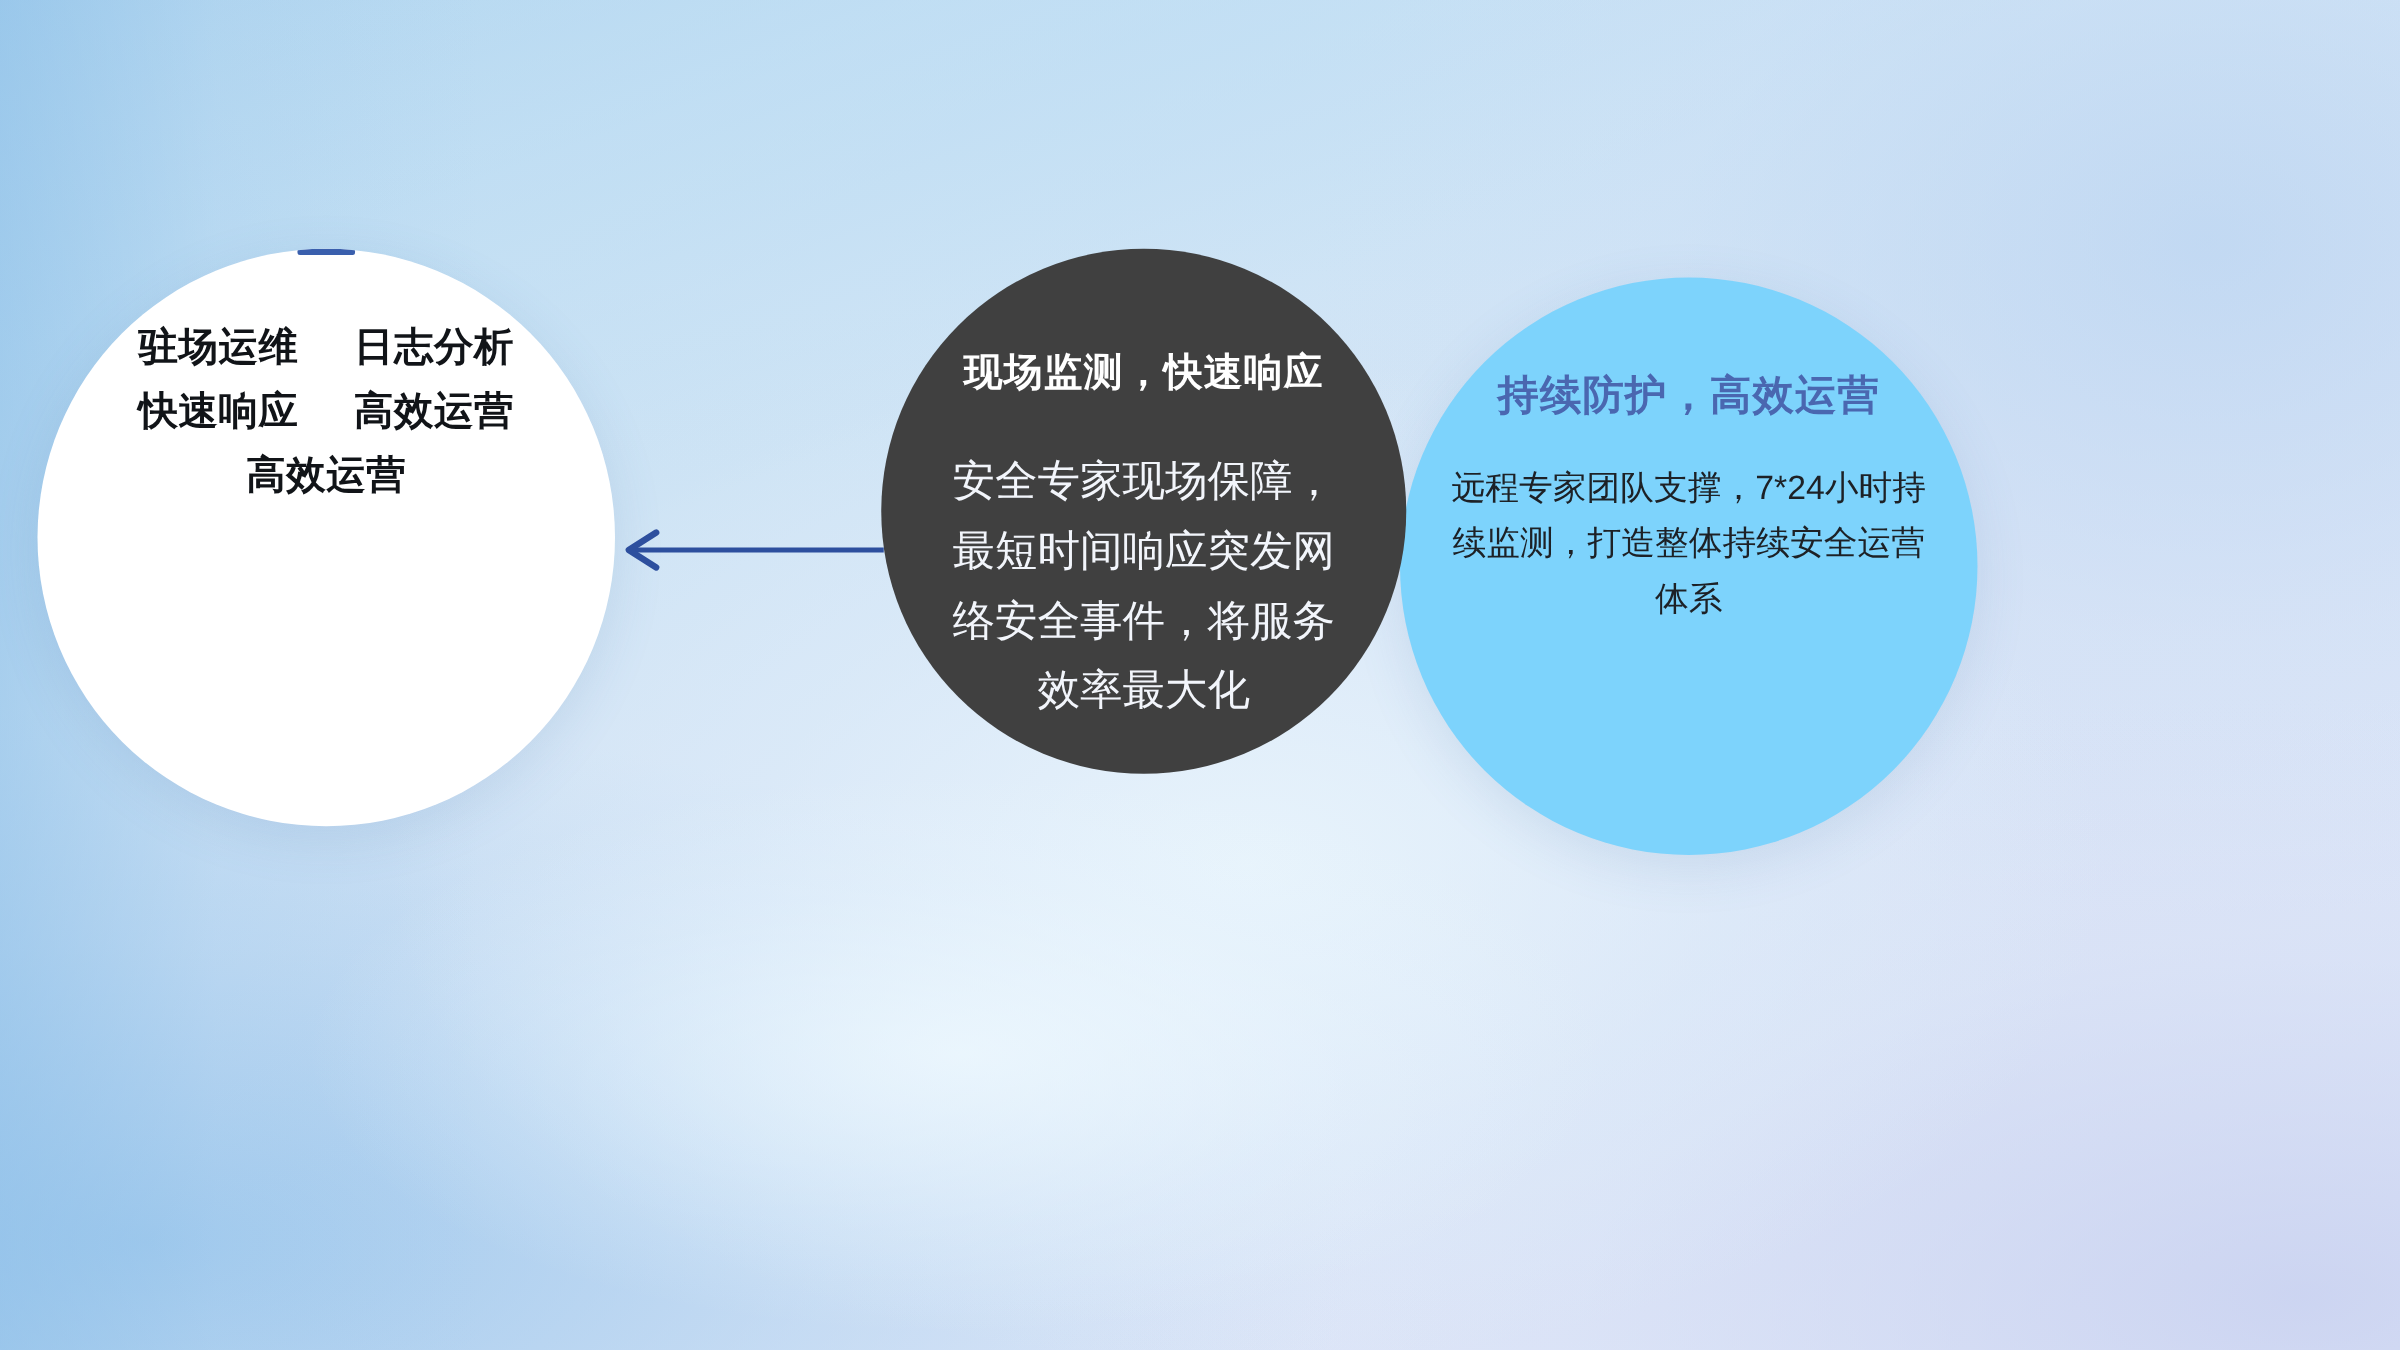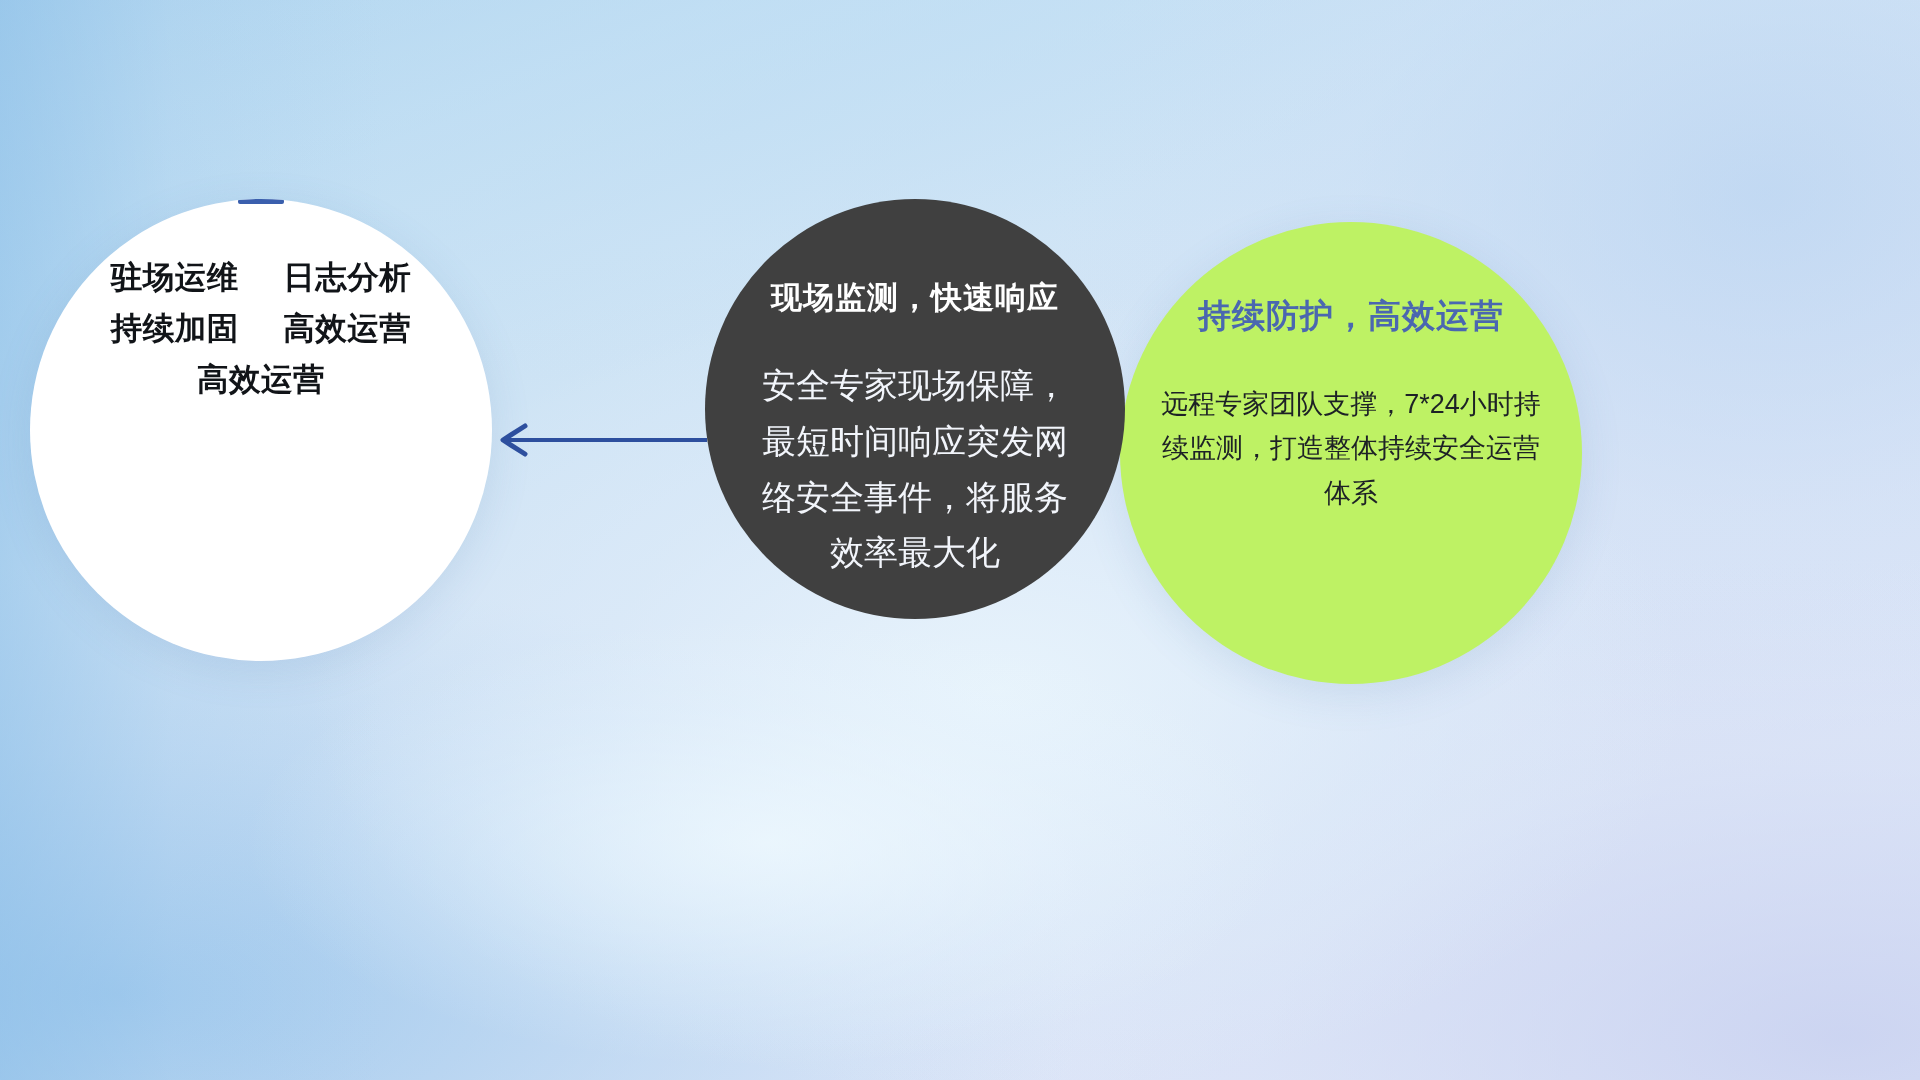--- a/index.html
+++ b/index.html
@@ -186,7 +186,7 @@
     </div>
 
     <div class="kw-line">
-      <span>持续加固</span>
+      <span>快速响应</span>
       <span class="kw-gap"></span>
       <span>高效运营</span>
     </div>

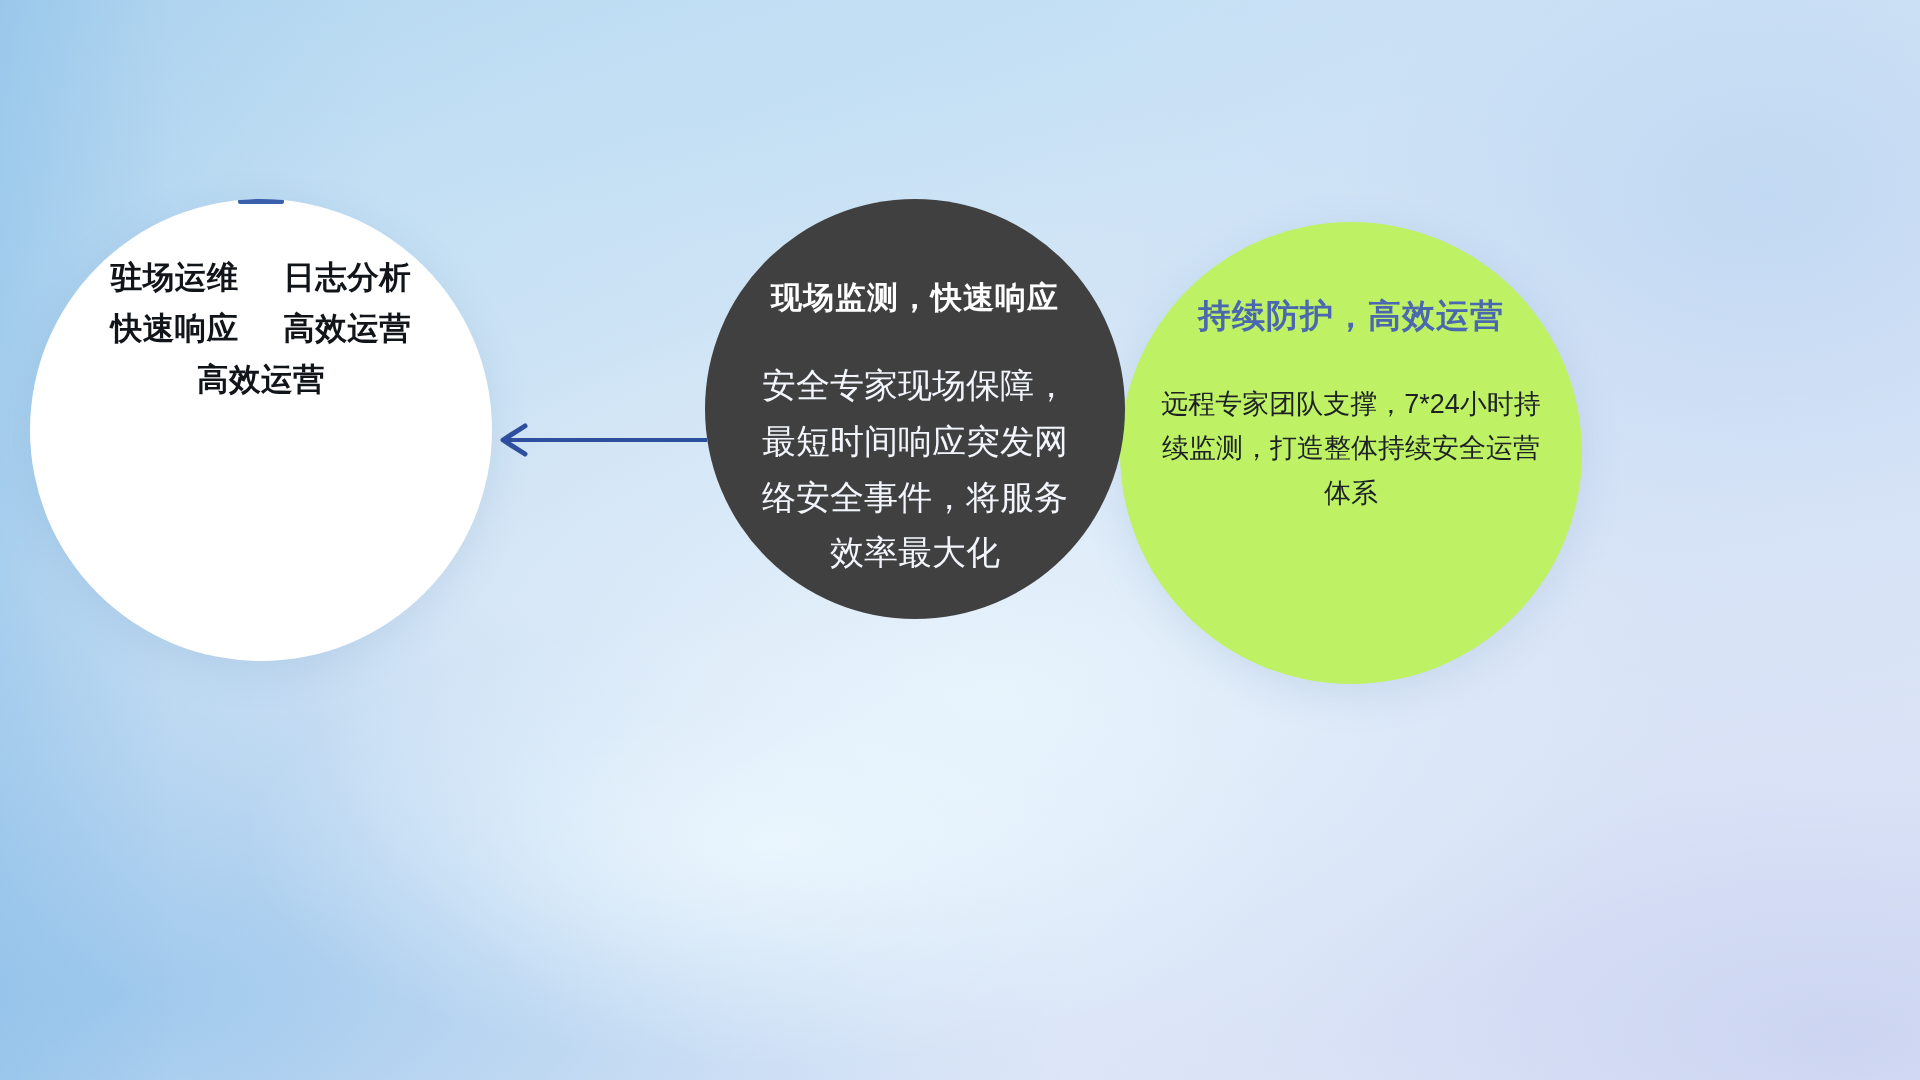--- a/index.html
+++ b/index.html
@@ -108,7 +108,7 @@
   #circle-right {
     left:1120px; top:222px;
     width:462px; height:462px;
-    background:#bef264;
+    background:#7dd3fc;
     box-shadow:0 10px 40px rgba(90,130,180,.16);
     z-index:2;
     padding-top:74px;

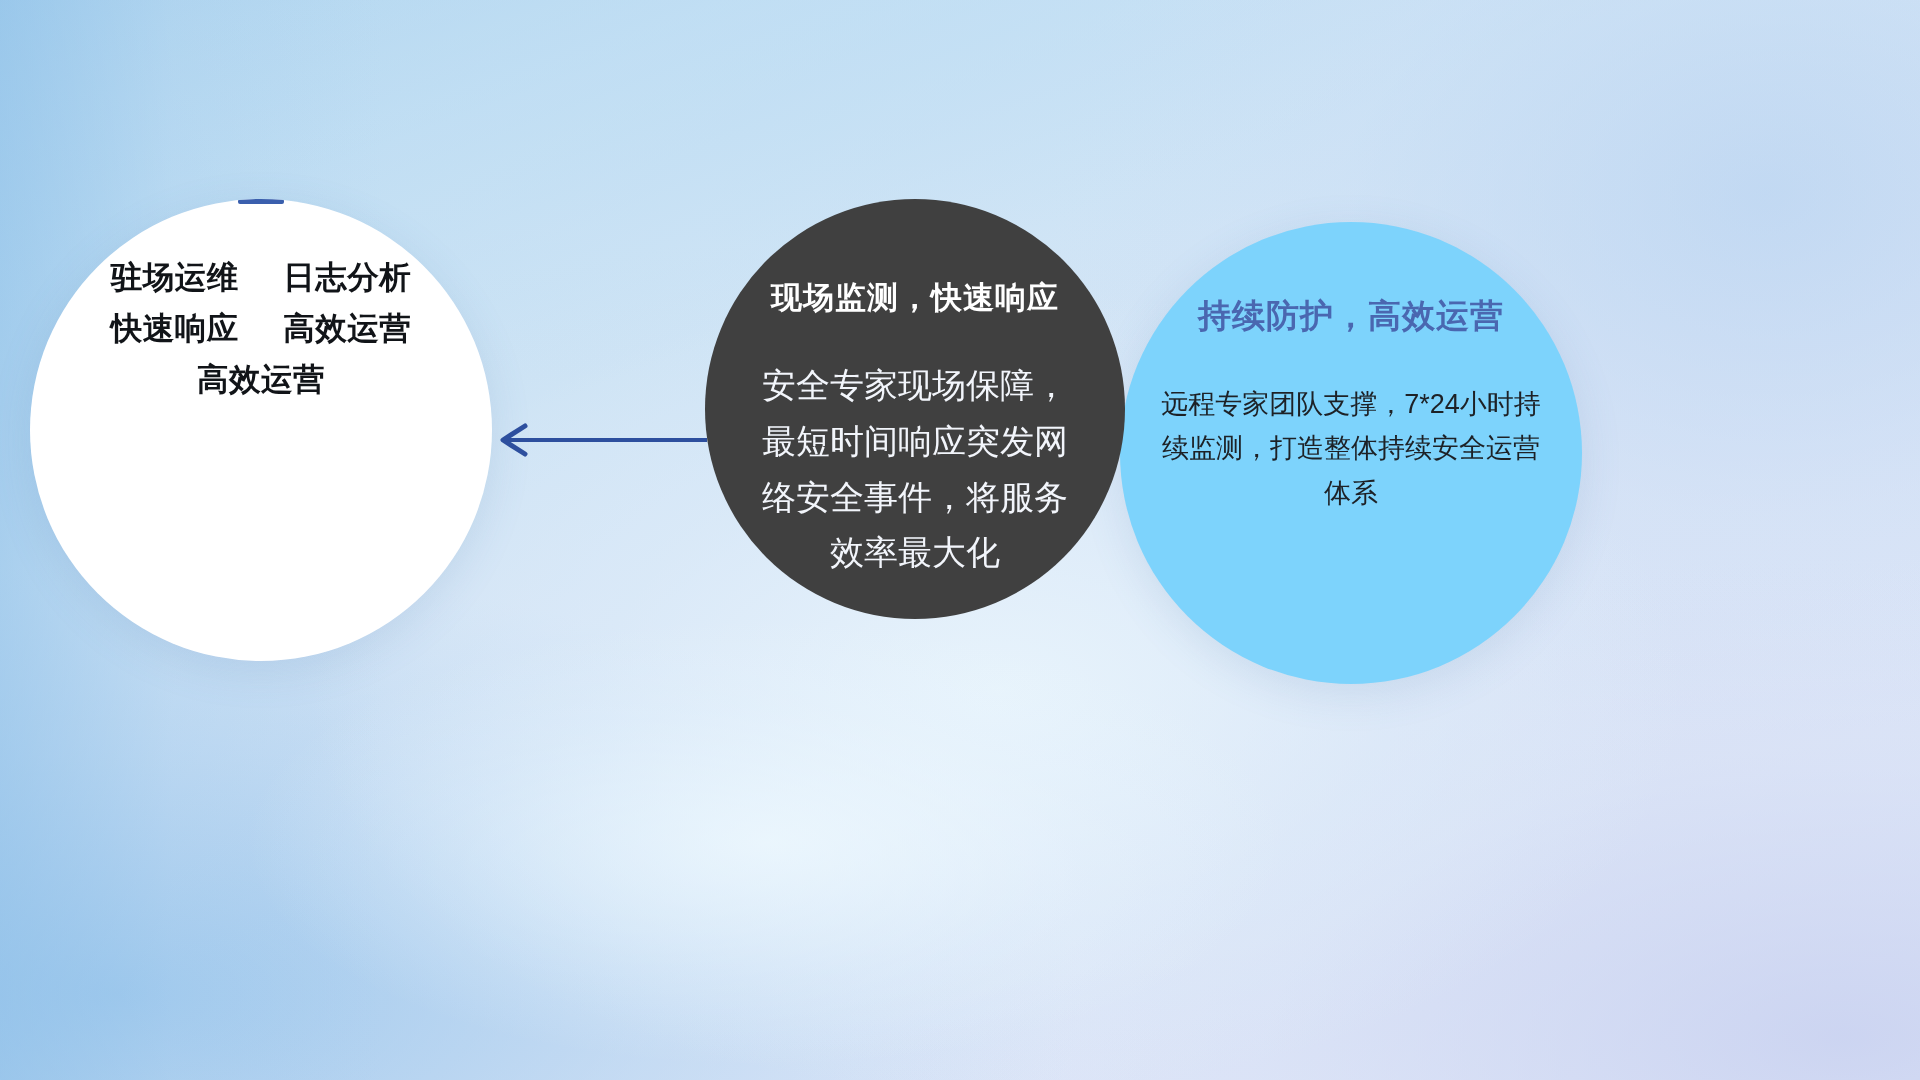--- a/index.html
+++ b/index.html
@@ -122,7 +122,7 @@
     line-height:1.2;
   }
   #circle-right .c-body {
-    margin-top:46px;
+    margin-top:32px;
     font-size:27px;
     color:#1d2126;
     line-height:1.66;

